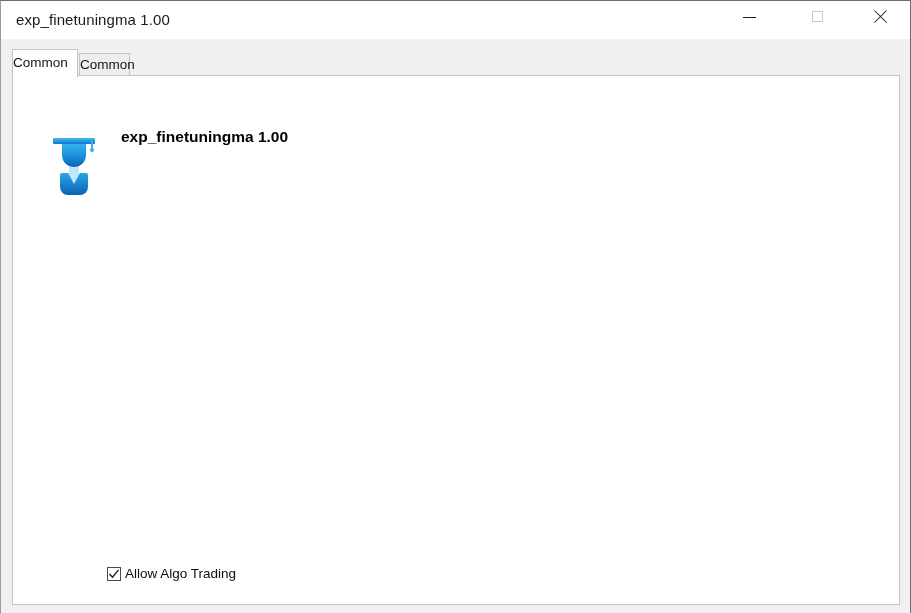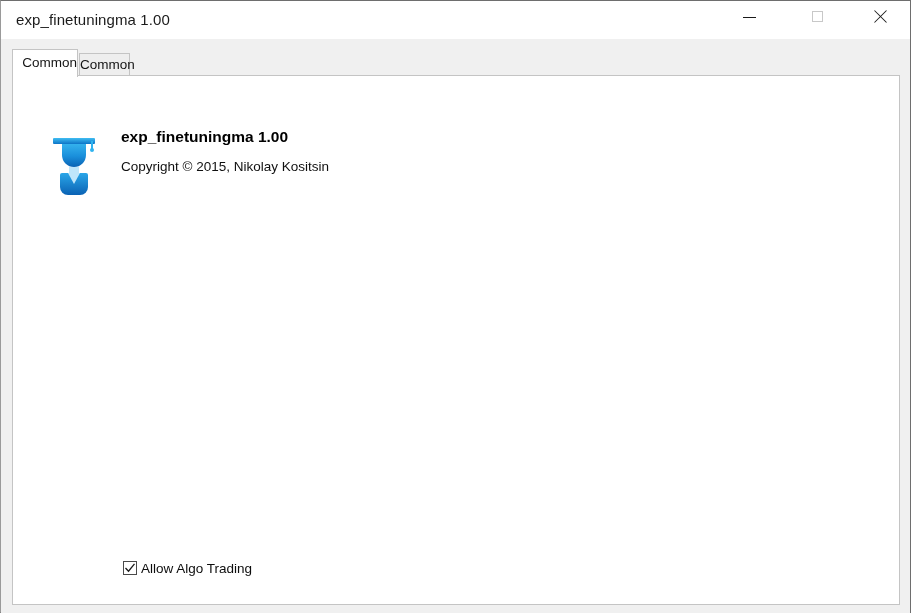--- a/index.html
+++ b/index.html
@@ -118,7 +118,7 @@
     font-size: 13.5px;
     color: #141414;
     line-height: 21px;
-    text-align: right;
+    text-align: left;
     cursor: default;
   }
   .tab.active {

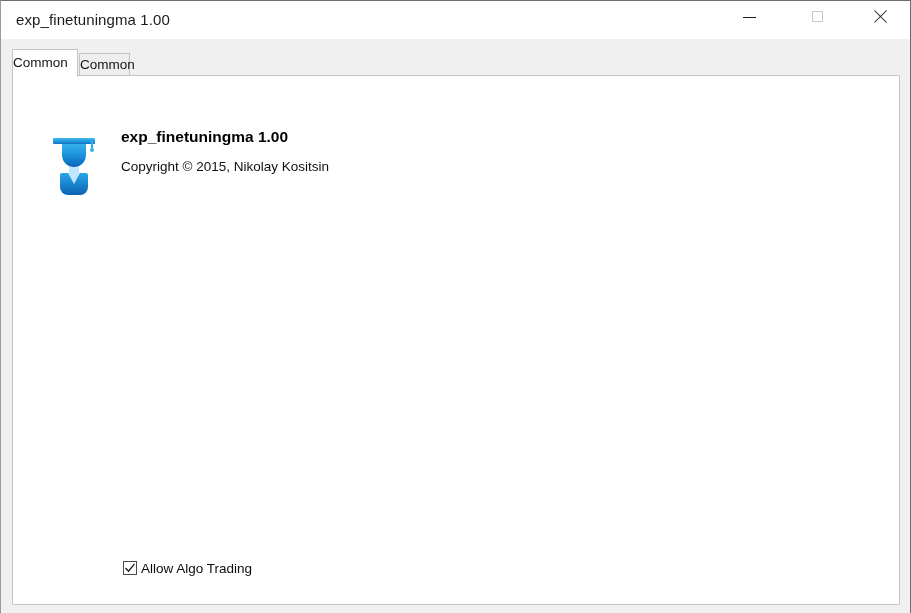--- a/index.html
+++ b/index.html
@@ -271,7 +271,6 @@
       </div>
 
       <div id="app-name">exp_finetuningma 1.00</div>
-      <div id="app-copyright">Copyright © 2015, Nikolay Kositsin</div>
 
       <label id="algo-row">
         <span id="algo-box">

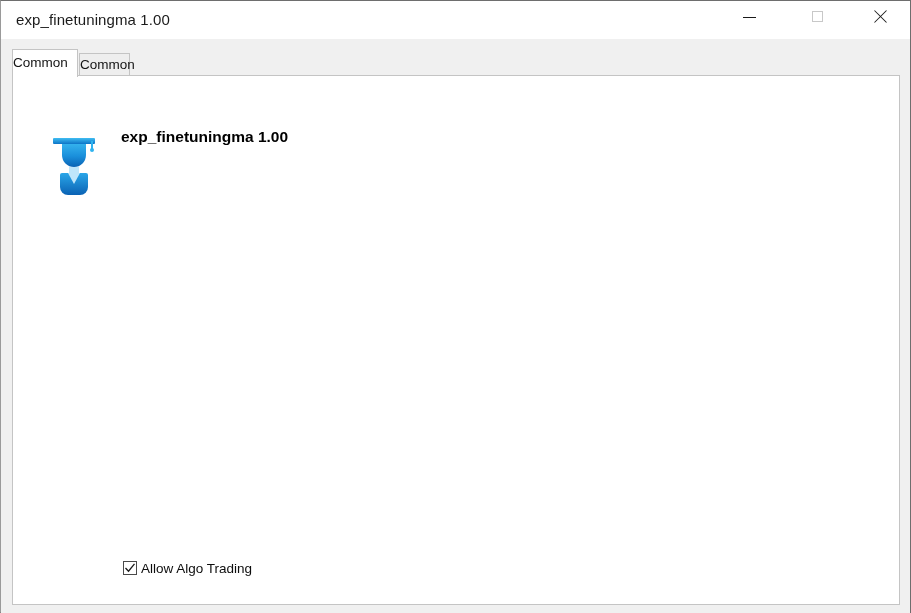--- a/index.html
+++ b/index.html
@@ -172,11 +172,11 @@
   
   #algo-row {
     position: absolute;
-    left: 110px;
+    left: 94px;
     top: 485px;
     height: 20px;
     display: flex;
-    align-items: flex-start;
+    align-items: flex-end;
     cursor: default;
   }
   #algo-box {

